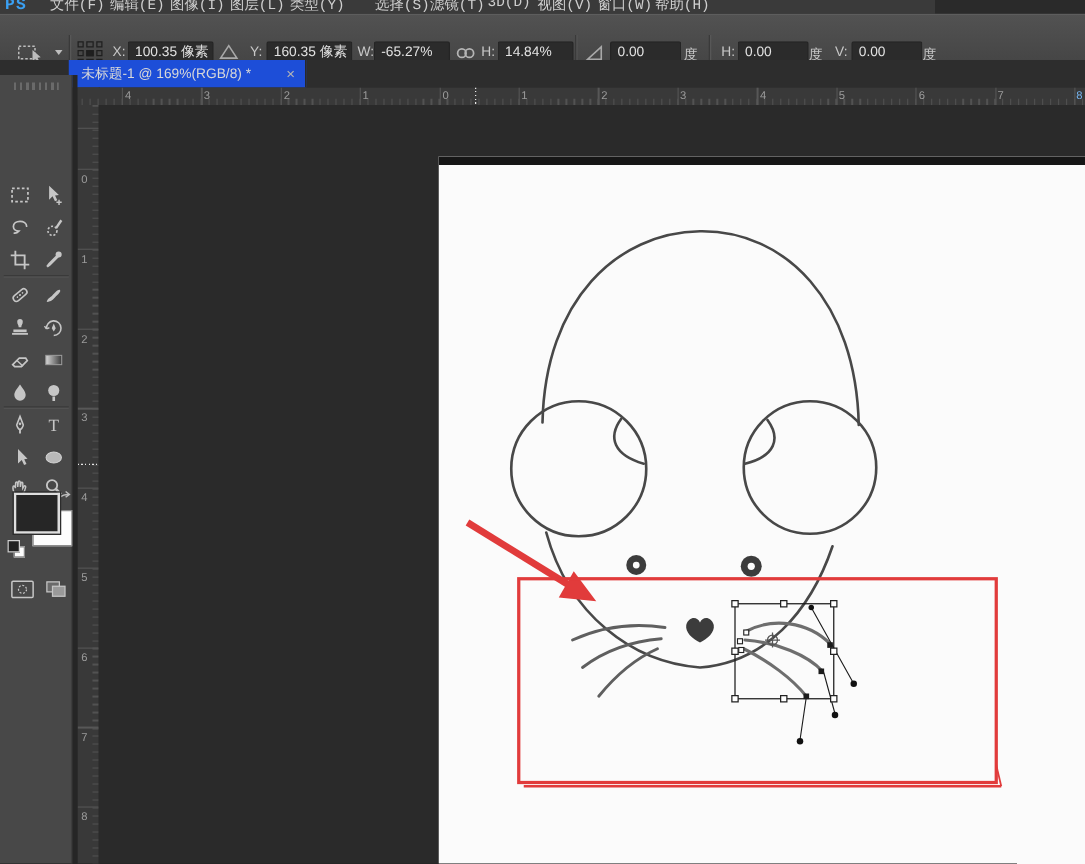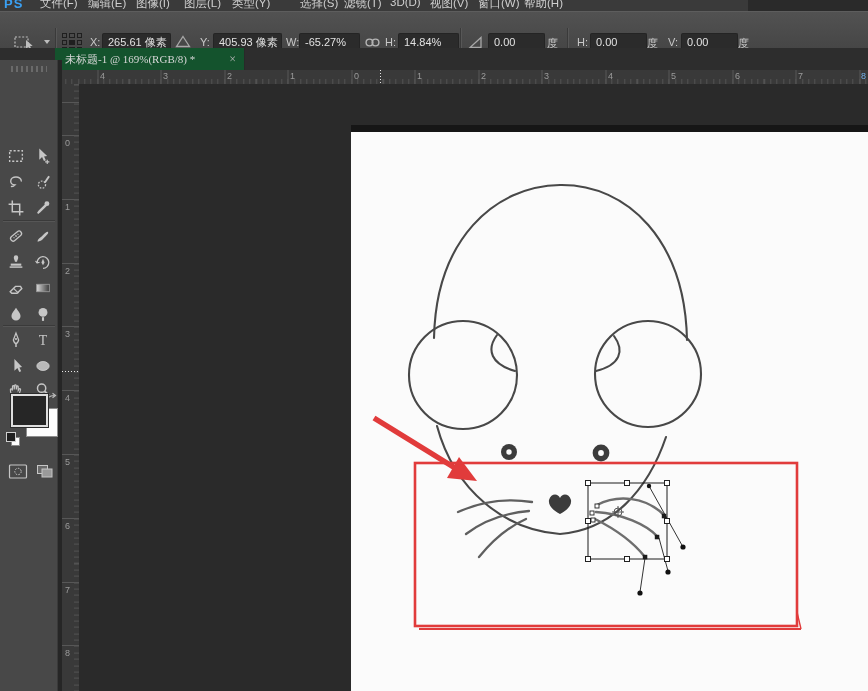--- a/index.html
+++ b/index.html
@@ -6,7 +6,7 @@
   #app{position:relative;width:868px;height:691px;background:#2a2a2a;overflow:hidden;
        font-family:"Liberation Sans","DejaVu Sans",sans-serif;-webkit-user-select:none;}
   
-  #menubar{position:absolute;left:0;top:0;width:748px;height:11px;background:#3a3a3a;overflow:hidden;}
+  #menubar{position:absolute;left:0;top:0;width:748px;height:11px;background:#3a3a3a;overflow:hidden;font-family:Liberation Mono, monospace;}
   #menubar .logo{position:absolute;left:4px;top:-4px;font-size:13px;font-weight:bold;color:#3aa0f3;letter-spacing:1px;}
   #menubar .mitem{position:absolute;top:-4px;font-size:11.5px;color:#cfcfcf;white-space:nowrap;}
   

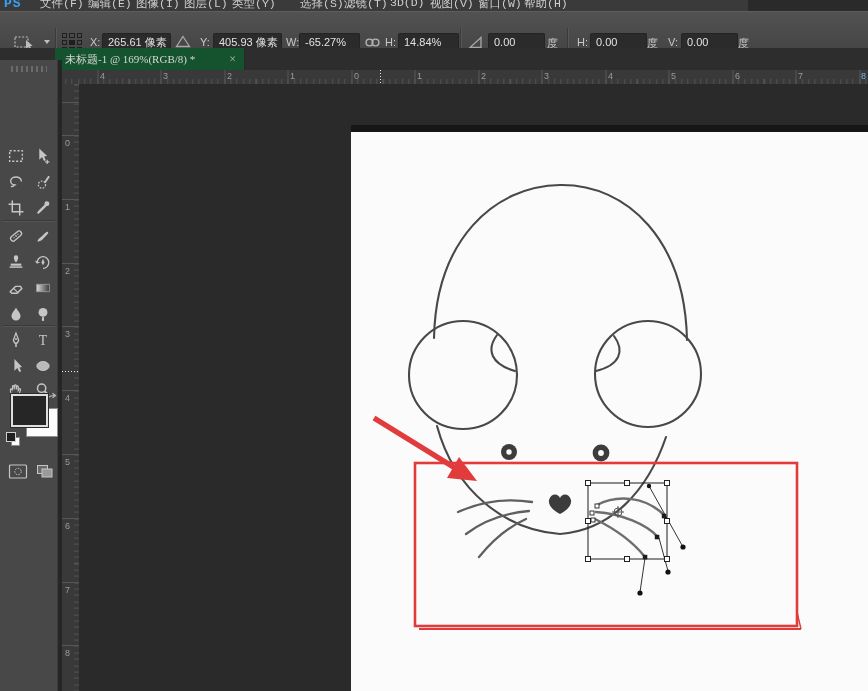--- a/index.html
+++ b/index.html
@@ -102,7 +102,7 @@
         <i></i>
     </div>
     <span class="lbl" style="left:90px">X:</span>
-    <div class="field" style="left:102px;width:62px">265.61 像素</div>
+    <div class="field" style="left:102px;width:62px">100.35 像素</div>
     <svg style="position:absolute;left:175px;top:24px" width="16" height="13" viewBox="0 0 16 13">
       <path d="M8,1.5 L14.5,11.5 L1.5,11.5 Z" fill="none" stroke="#a8a8a8" stroke-width="1.3"></path>
     </svg>

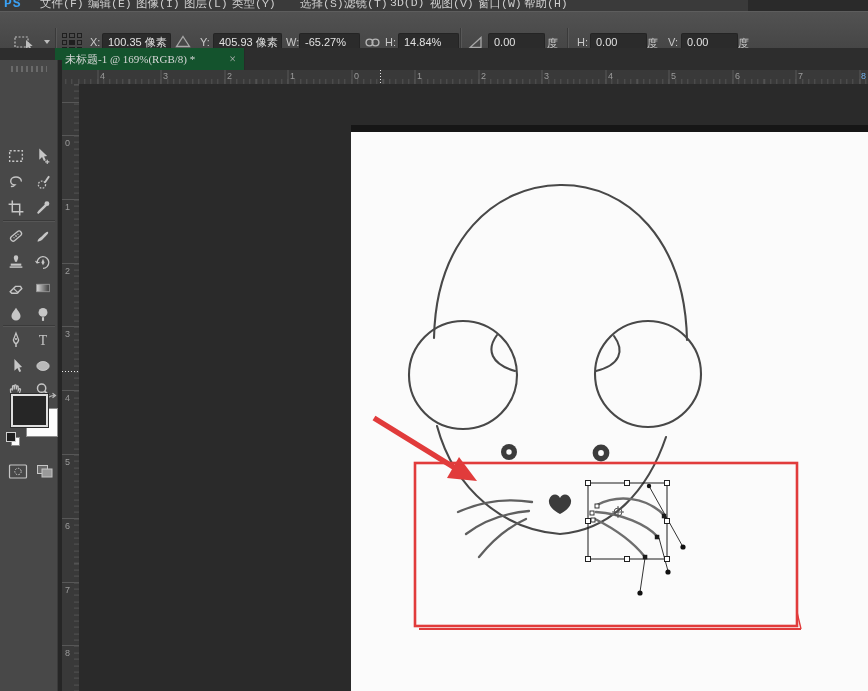--- a/index.html
+++ b/index.html
@@ -107,7 +107,7 @@
       <path d="M8,1.5 L14.5,11.5 L1.5,11.5 Z" fill="none" stroke="#a8a8a8" stroke-width="1.3"></path>
     </svg>
     <span class="lbl" style="left:200px">Y:</span>
-    <div class="field" style="left:213px;width:62px">405.93 像素</div>
+    <div class="field" style="left:213px;width:62px">160.35 像素</div>
     <span class="lbl" style="left:286px">W:</span>
     <div class="field" style="left:299px;width:54px">-65.27%</div>
     <svg style="position:absolute;left:364px;top:26px" width="17" height="11" viewBox="0 0 17 11">

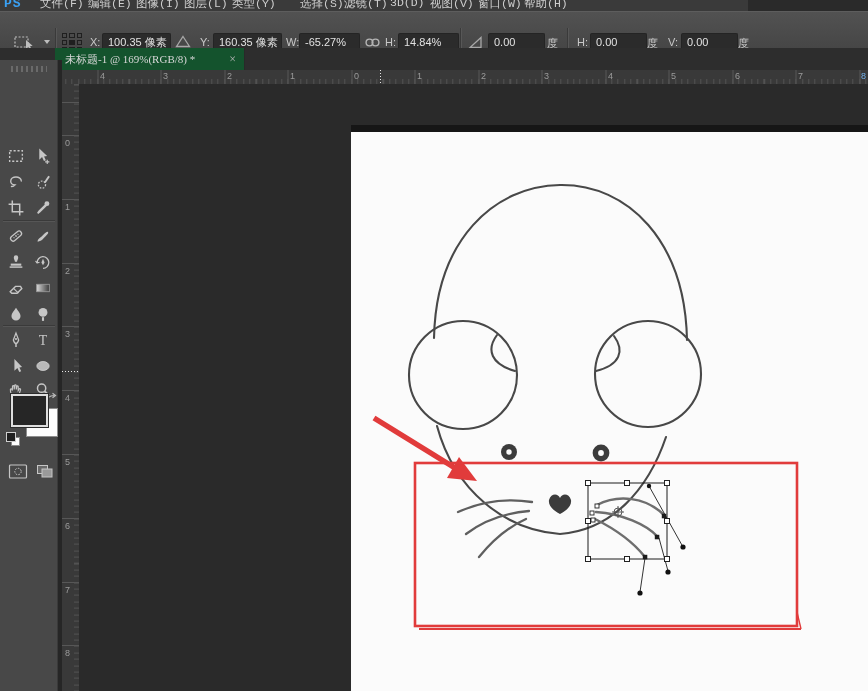--- a/index.html
+++ b/index.html
@@ -27,8 +27,8 @@
       border-right:3.5px solid transparent;border-top:4px solid #bdbdbd;}
   
   #tabbar{position:absolute;left:0;top:48px;width:868px;height:22px;background:#2d2d2d;border-bottom:1px solid #252525;}
-  #tab1{position:absolute;left:55px;top:0;width:190px;height:22px;background:#14532d;
-      border-right:1px solid #292929;color:#d8d8d8;font-size:11px;line-height:22px;padding-left:10px;box-sizing:border-box;font-family:Liberation Serif, serif;}
+  #tab1{position:absolute;left:55px;top:0;width:190px;height:22px;background:#1d4ed8;
+      border-right:1px solid #292929;color:#d8d8d8;font-size:11px;line-height:22px;padding-left:10px;box-sizing:border-box;}
   #tab1 .close{position:absolute;right:8px;top:0;color:#b5b5b5;font-size:12px;line-height:22px;}
   
   #toolbar{position:absolute;left:0;top:60px;width:58px;height:631px;background:#484848;box-shadow:inset -1px 0 0 #3a3a3a;}

